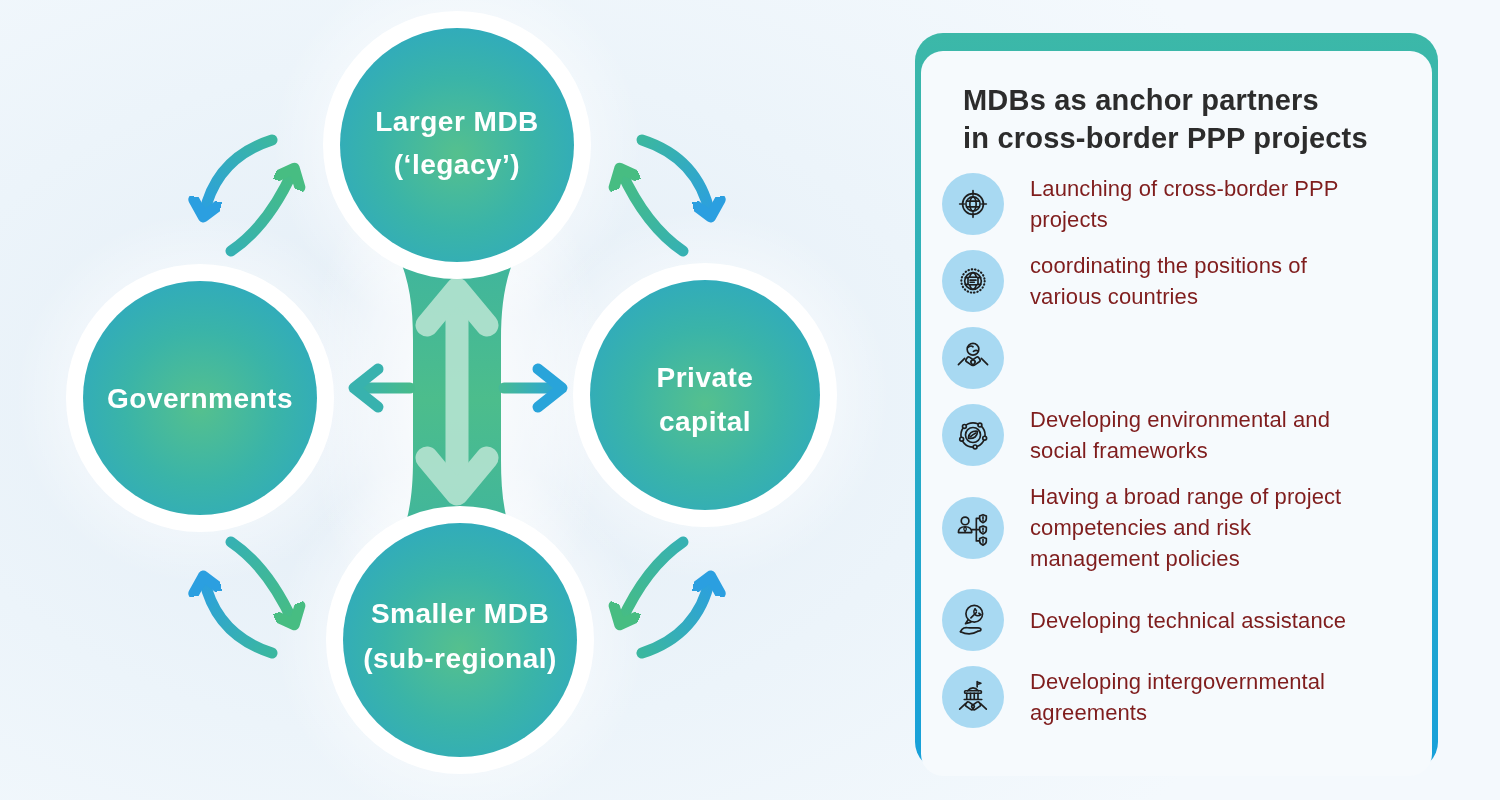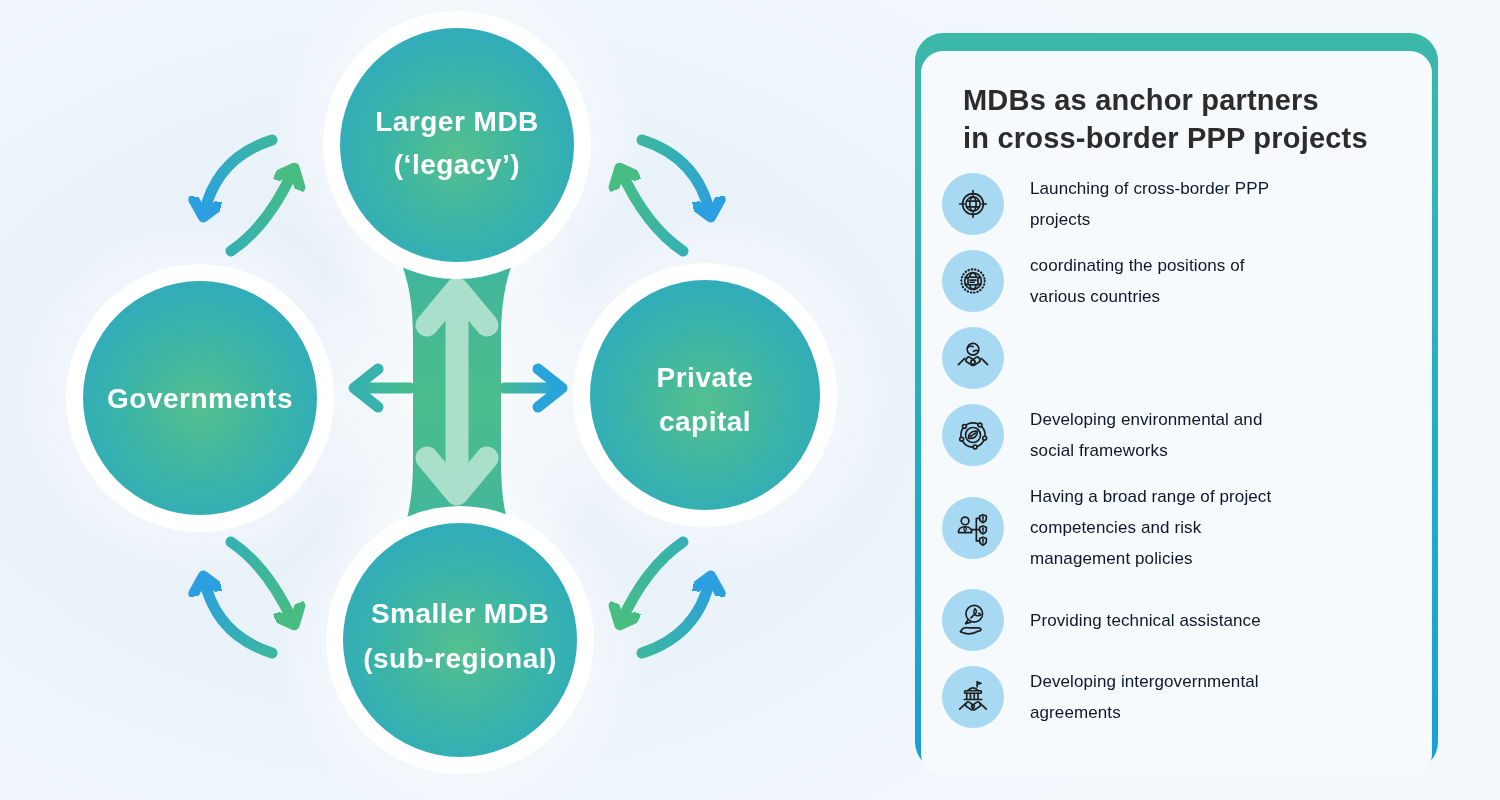--- a/index.html
+++ b/index.html
@@ -37,7 +37,7 @@
   .icon-circle svg{display:block;}
   .ic{stroke:#1e1e1e;stroke-width:2;fill:none;stroke-linecap:round;stroke-linejoin:round;}
   .item-text{
-    font-size:17px;line-height:31px;color:#0f172a;letter-spacing:.1px;
+    font-size:22px;line-height:31px;color:#7f1d1d;letter-spacing:.1px;
   }
   .item-text span{display:block;}
 </style>

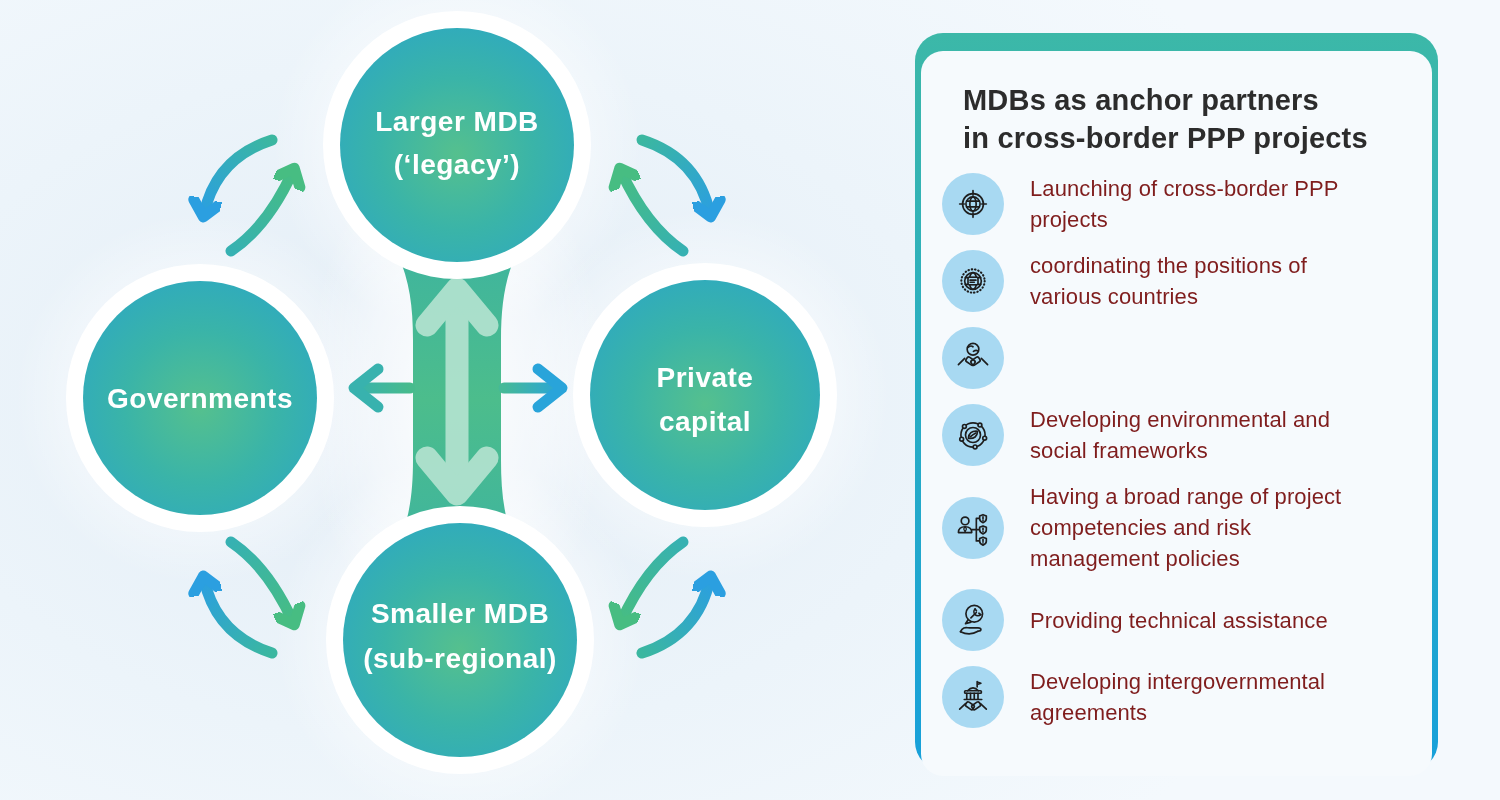--- a/index.html
+++ b/index.html
@@ -280,7 +280,7 @@
               </svg>
           </div>
           <div class="item-text">
-            <span>Providing technical assistance</span>
+            <span>Developing technical assistance</span>
           </div>
         </div>
 

